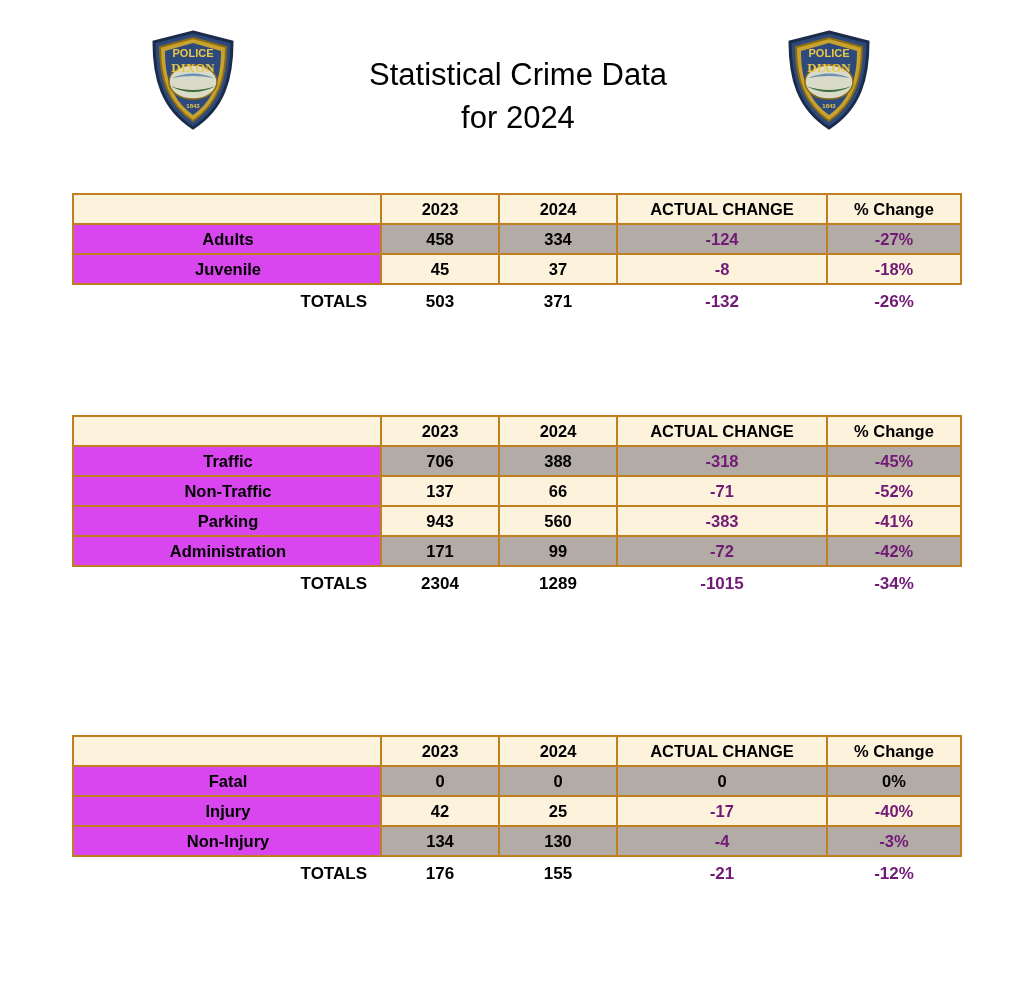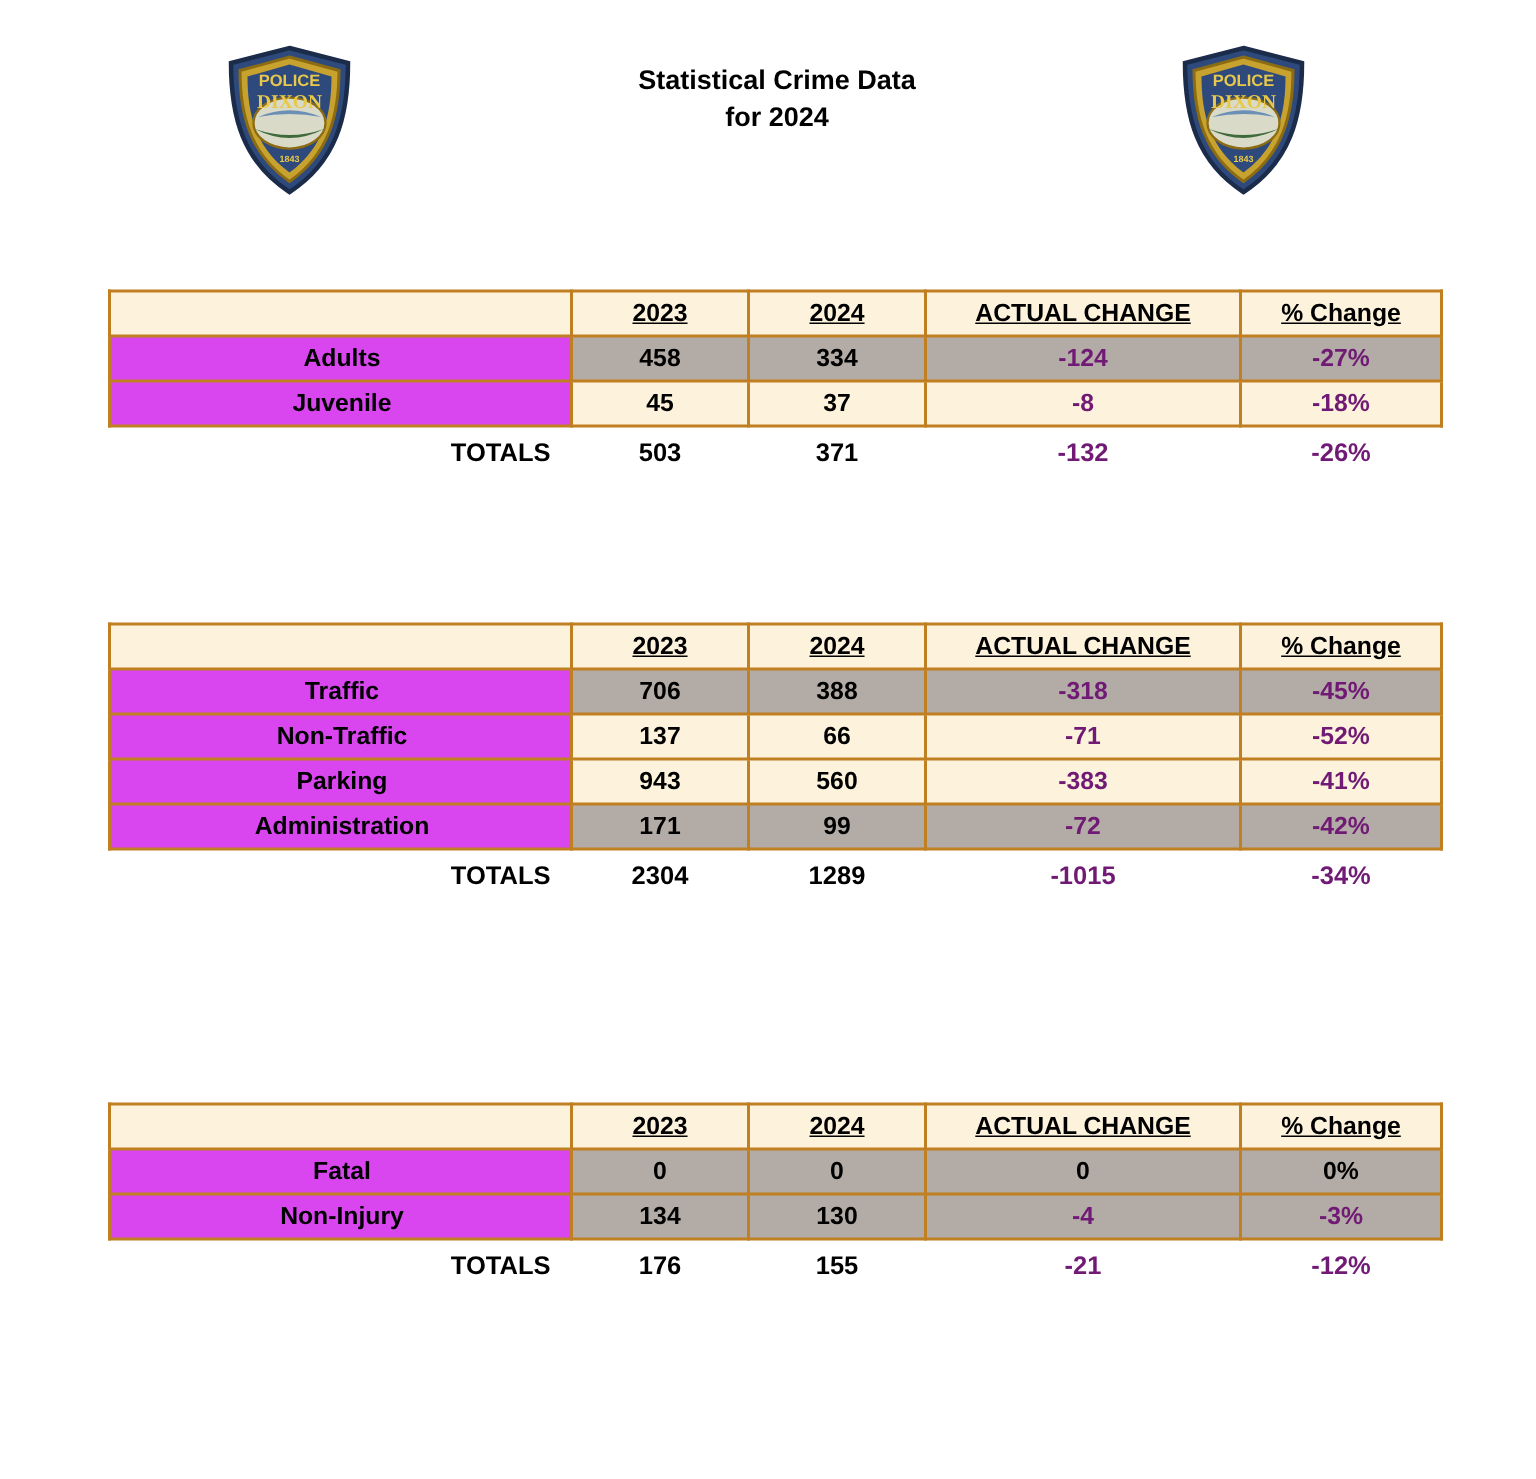--- a/index.html
+++ b/index.html
@@ -36,11 +36,11 @@
   .title {
     position: absolute;
     left: 262px;
-    top: 41px;
+    top: 54px;
     width: 512px;
     text-align: center;
-    font-size: 18px;
-    font-weight: bold;
+    font-size: 31px;
+    font-weight: normal;
     line-height: 1.38;
   }
 

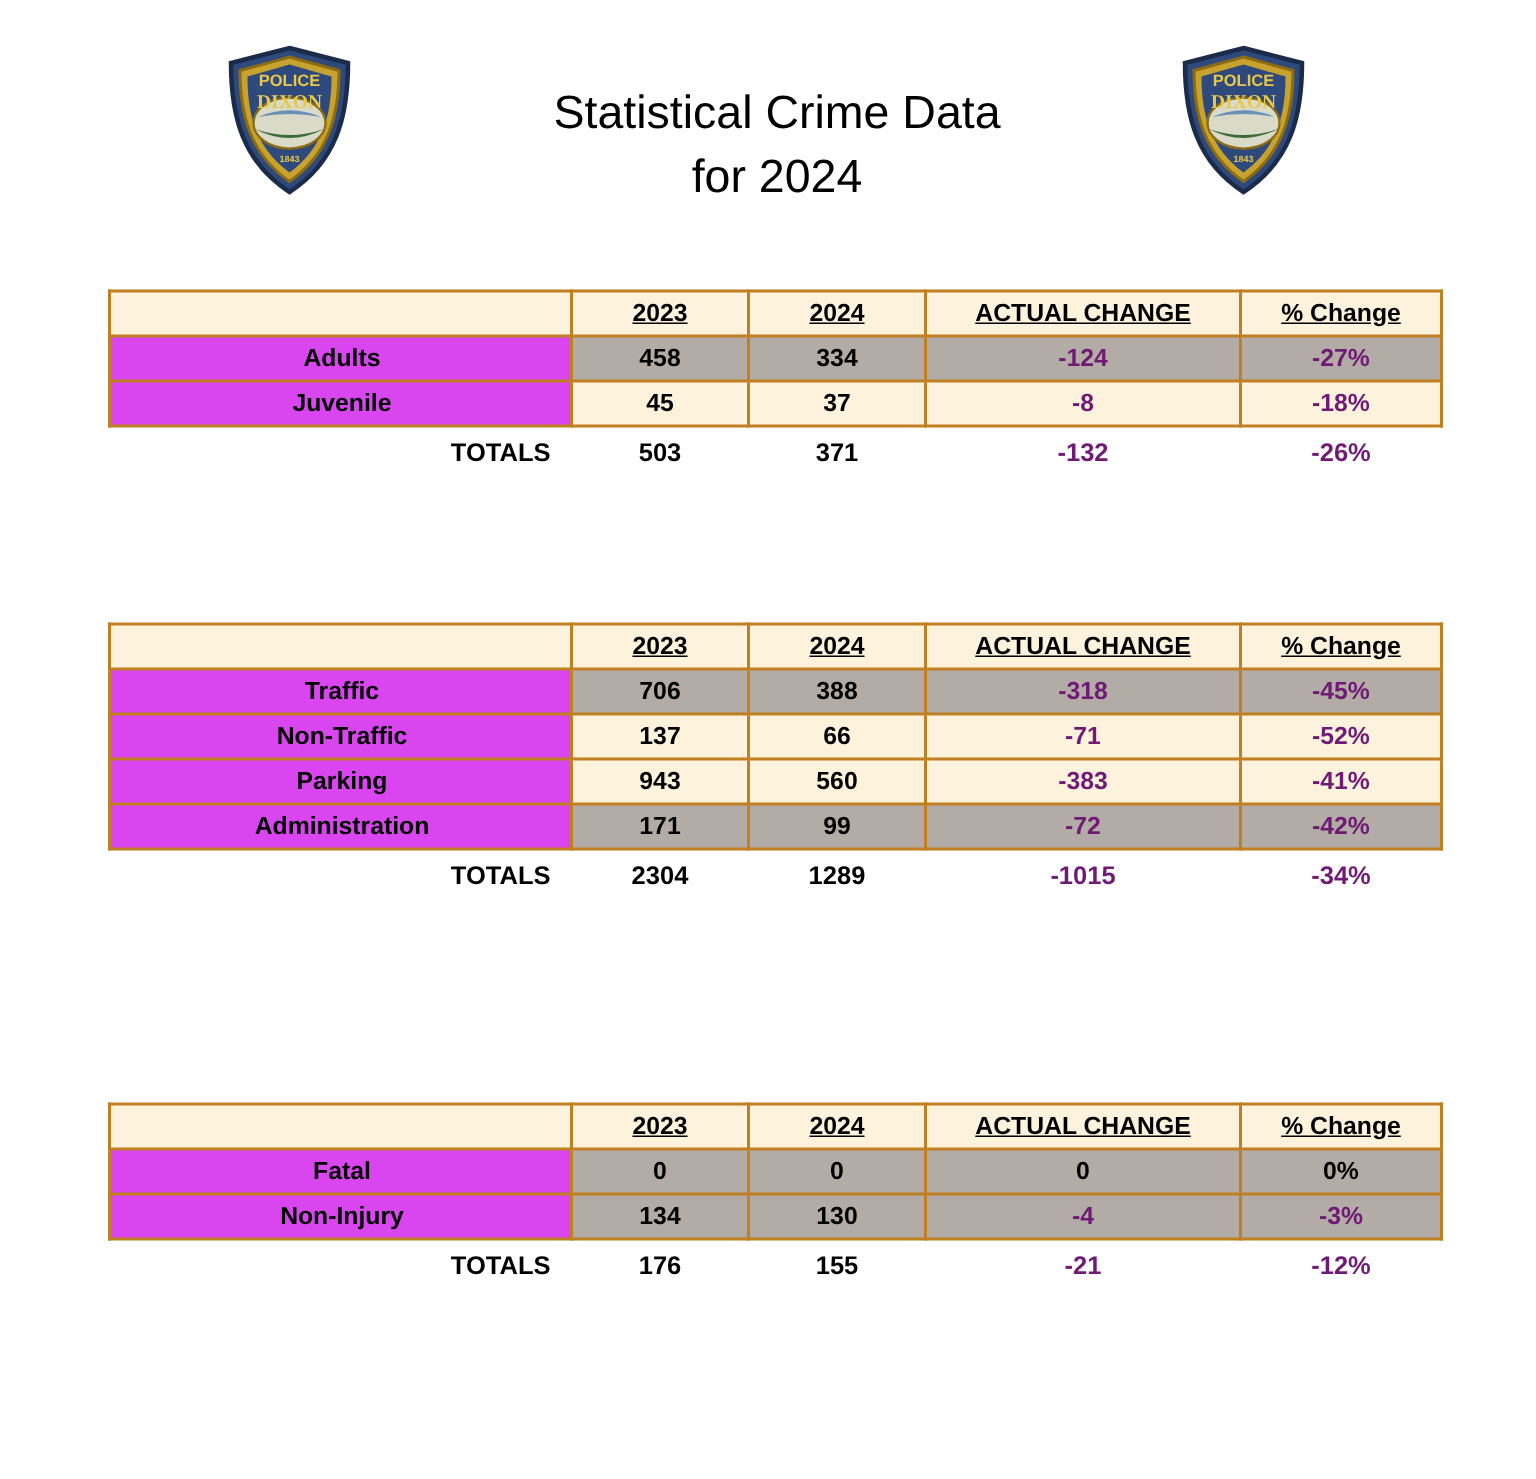--- a/index.html
+++ b/index.html
@@ -71,7 +71,7 @@
     box-sizing: border-box;
   }
   .hdr-blank { background: #fdf3dd; border: 2px solid #c07f20; }
-  .hdr { background: #fdf3dd; text-decoration: underline; }
+  .hdr { background: #fdf3dd; }
   .rowlabel {
     background: #d946ef;
     text-align: center;

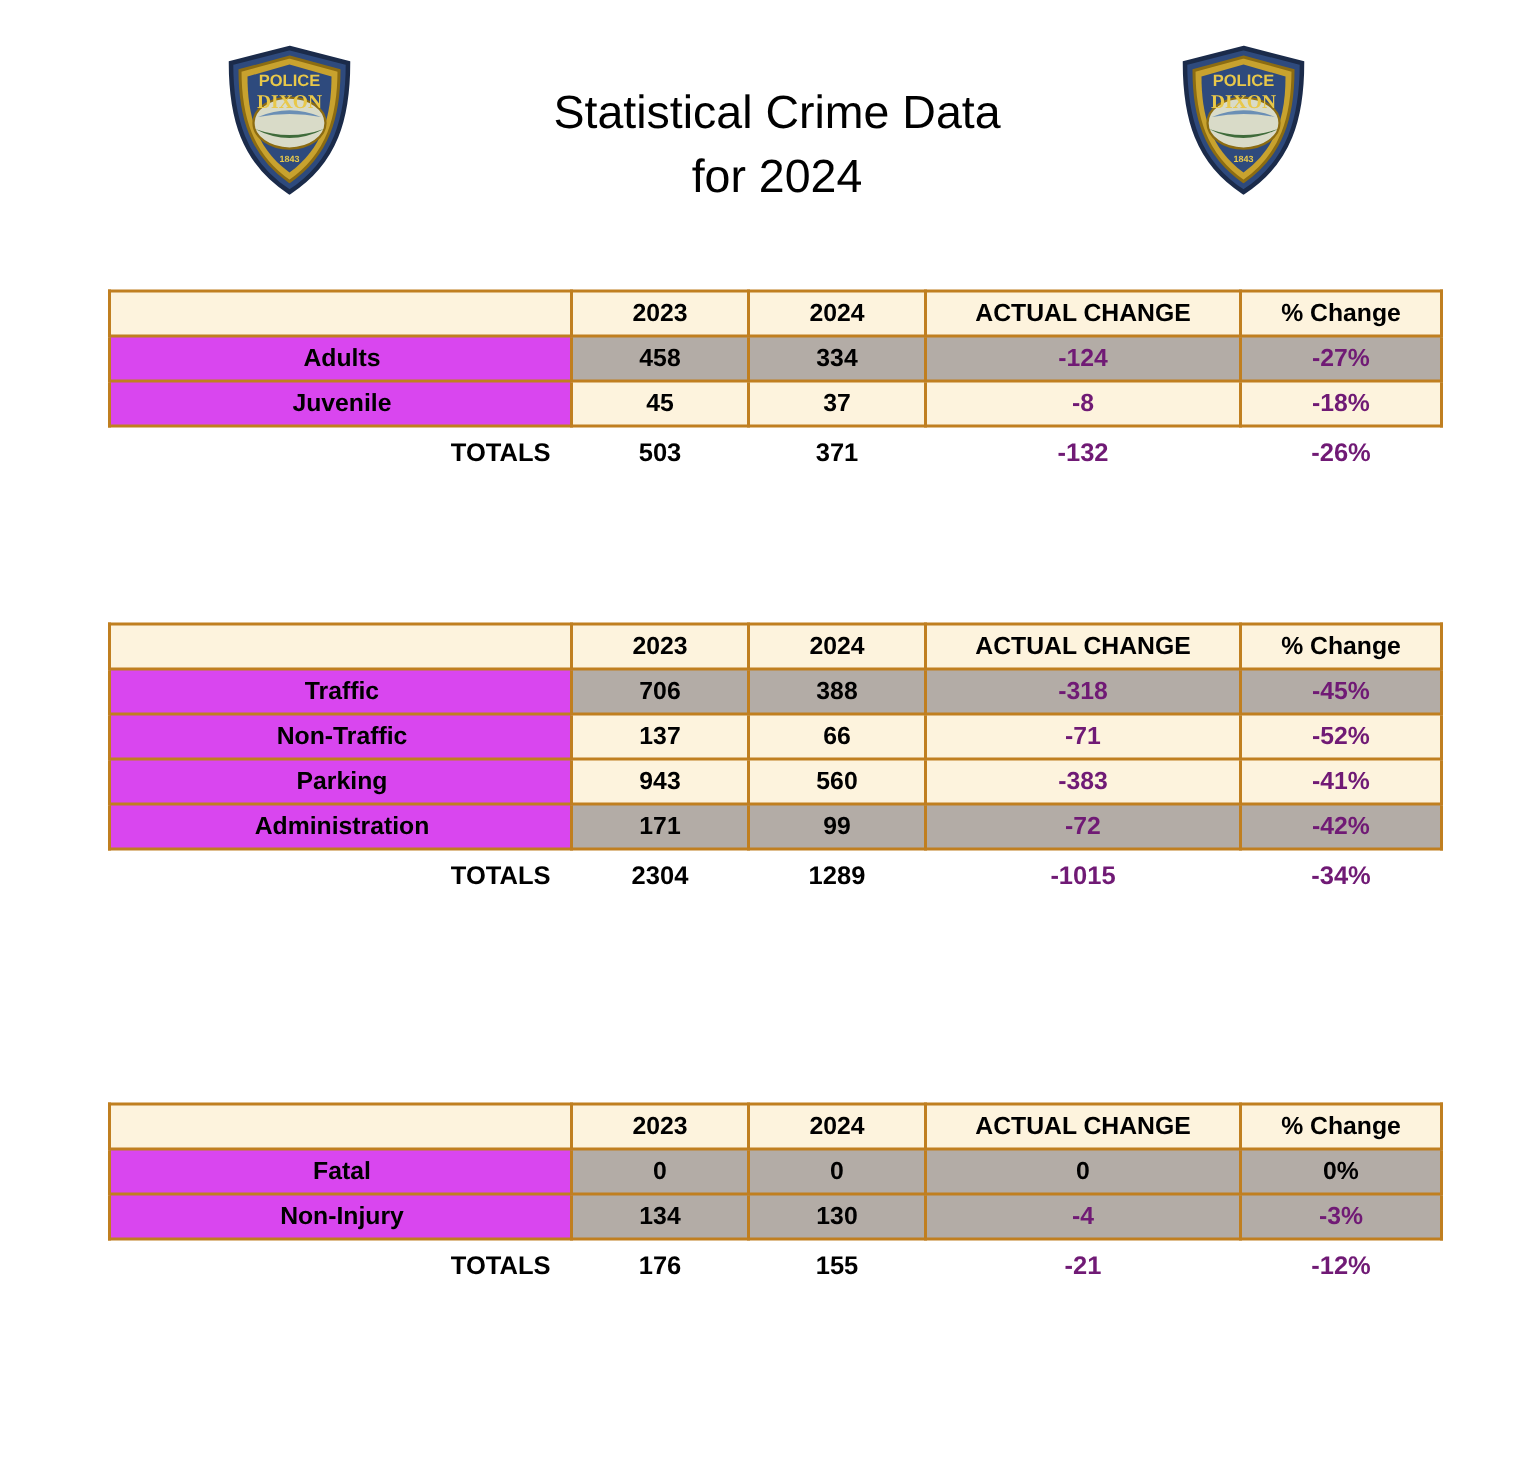--- a/index.html
+++ b/index.html
@@ -263,6 +263,13 @@
           <td class="shade-a">0%</td>
         </tr>
         <tr>
+          <td class="rowlabel">Injury</td>
+          <td class="shade-b">42</td>
+          <td class="shade-b">25</td>
+          <td class="shade-b neg">-17</td>
+          <td class="shade-b neg">-40%</td>
+        </tr>
+        <tr>
           <td class="rowlabel">Non-Injury</td>
           <td class="shade-a">134</td>
           <td class="shade-a">130</td>

